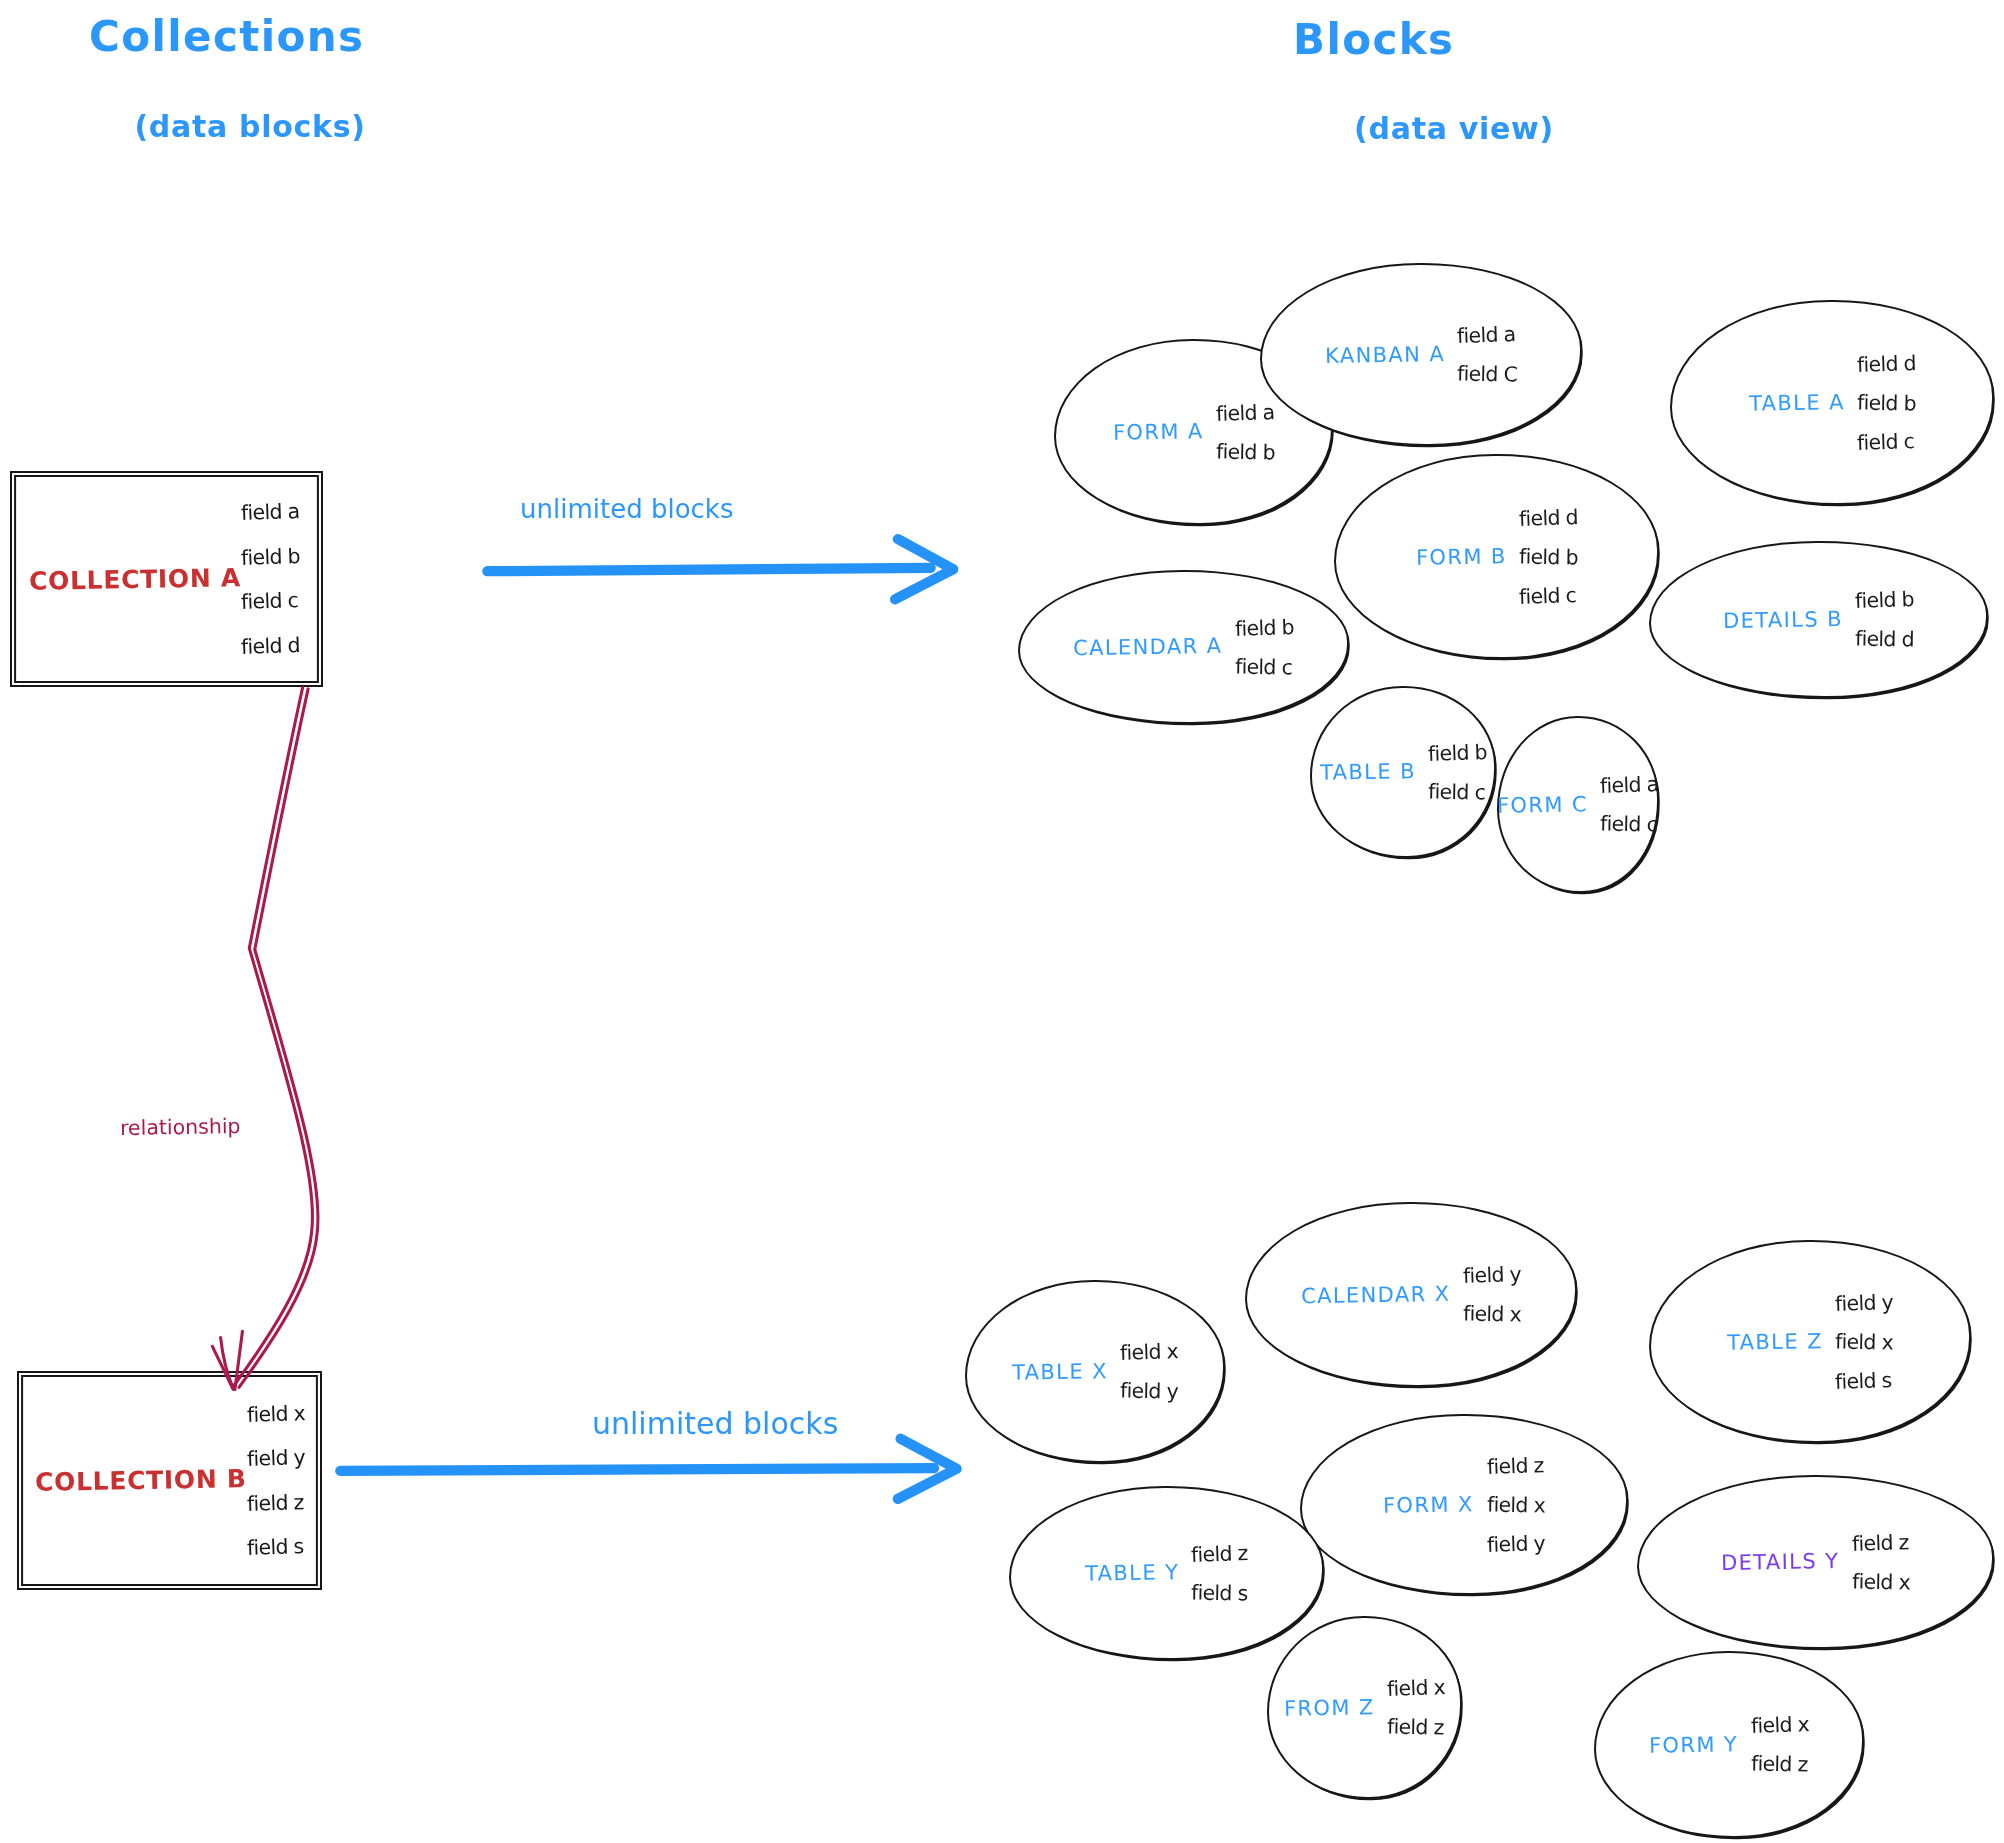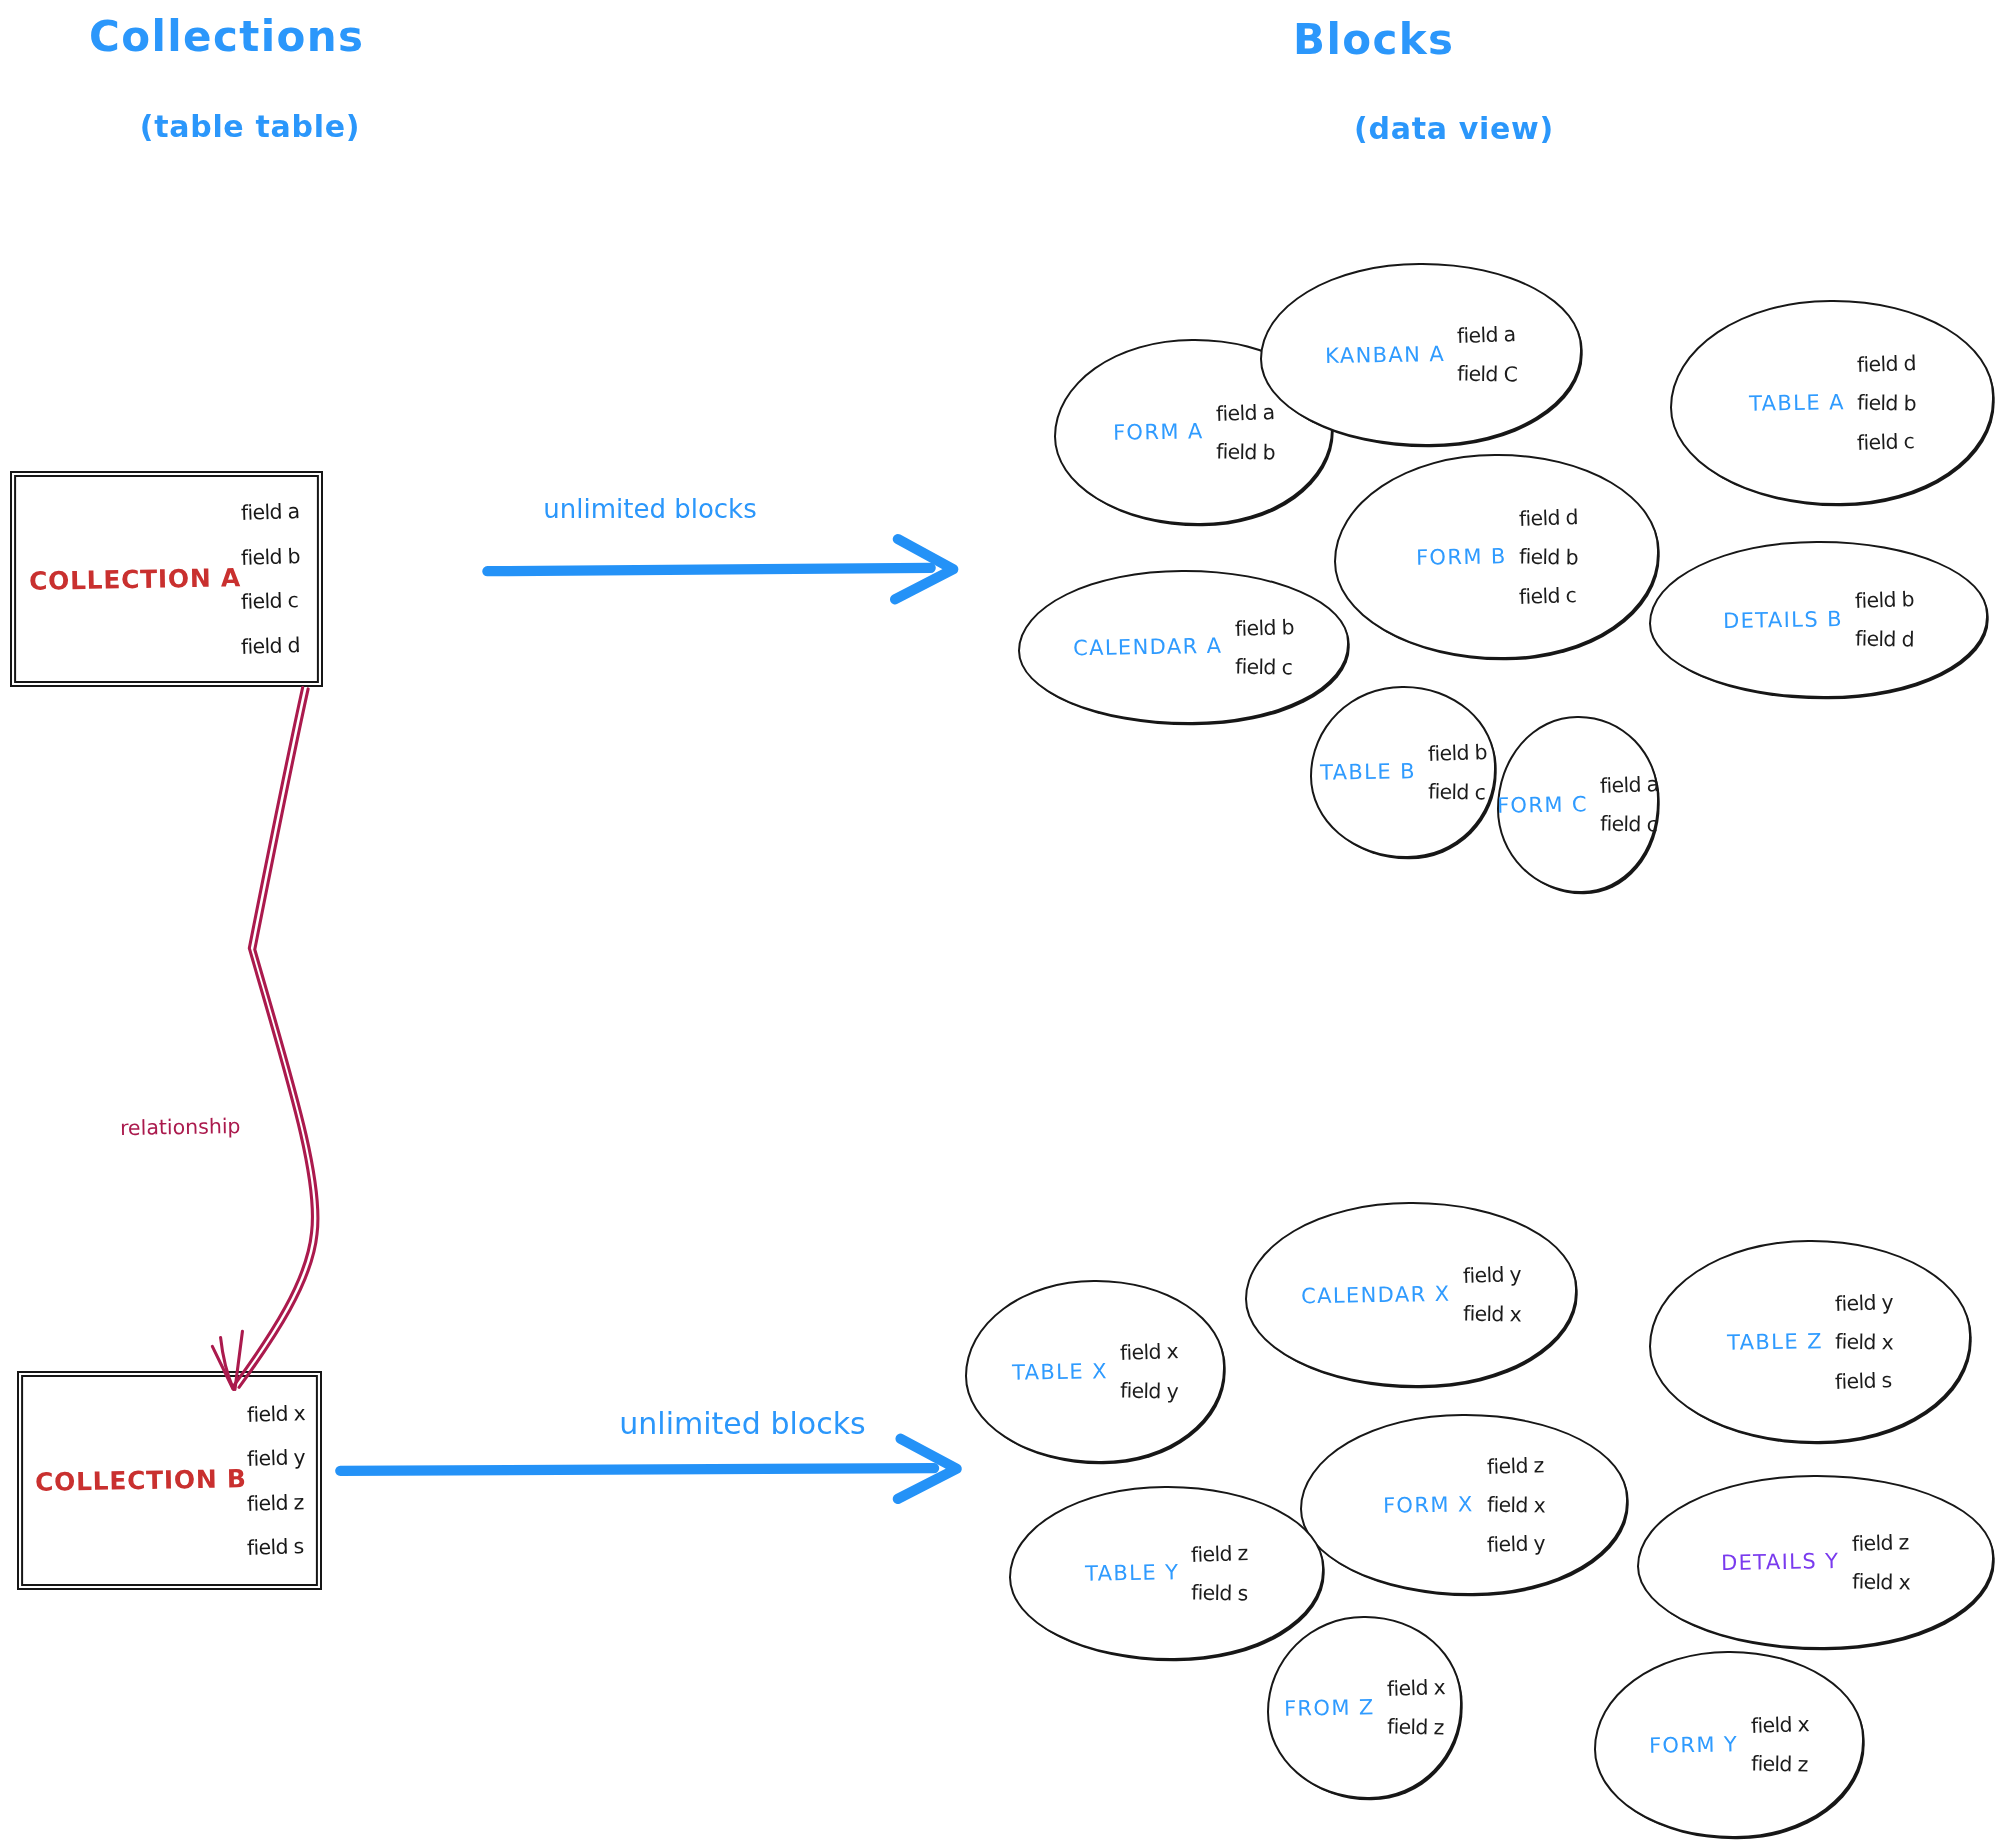--- a/index.html
+++ b/index.html
@@ -37,7 +37,7 @@
 <body>
 
 <div class="abs col-title" style="left:89px;top:12.3px;width:322px">Collections</div>
-<div class="abs col-sub" style="left:89px;top:109px;width:322px">(table table)</div>
+<div class="abs col-sub" style="left:89px;top:109px;width:322px">(data blocks)</div>
 <div class="abs col-title" style="left:1293px;top:15px;width:322px">Blocks</div>
 <div class="abs col-sub" style="left:1293px;top:111px;width:322px">(data view)</div>
 

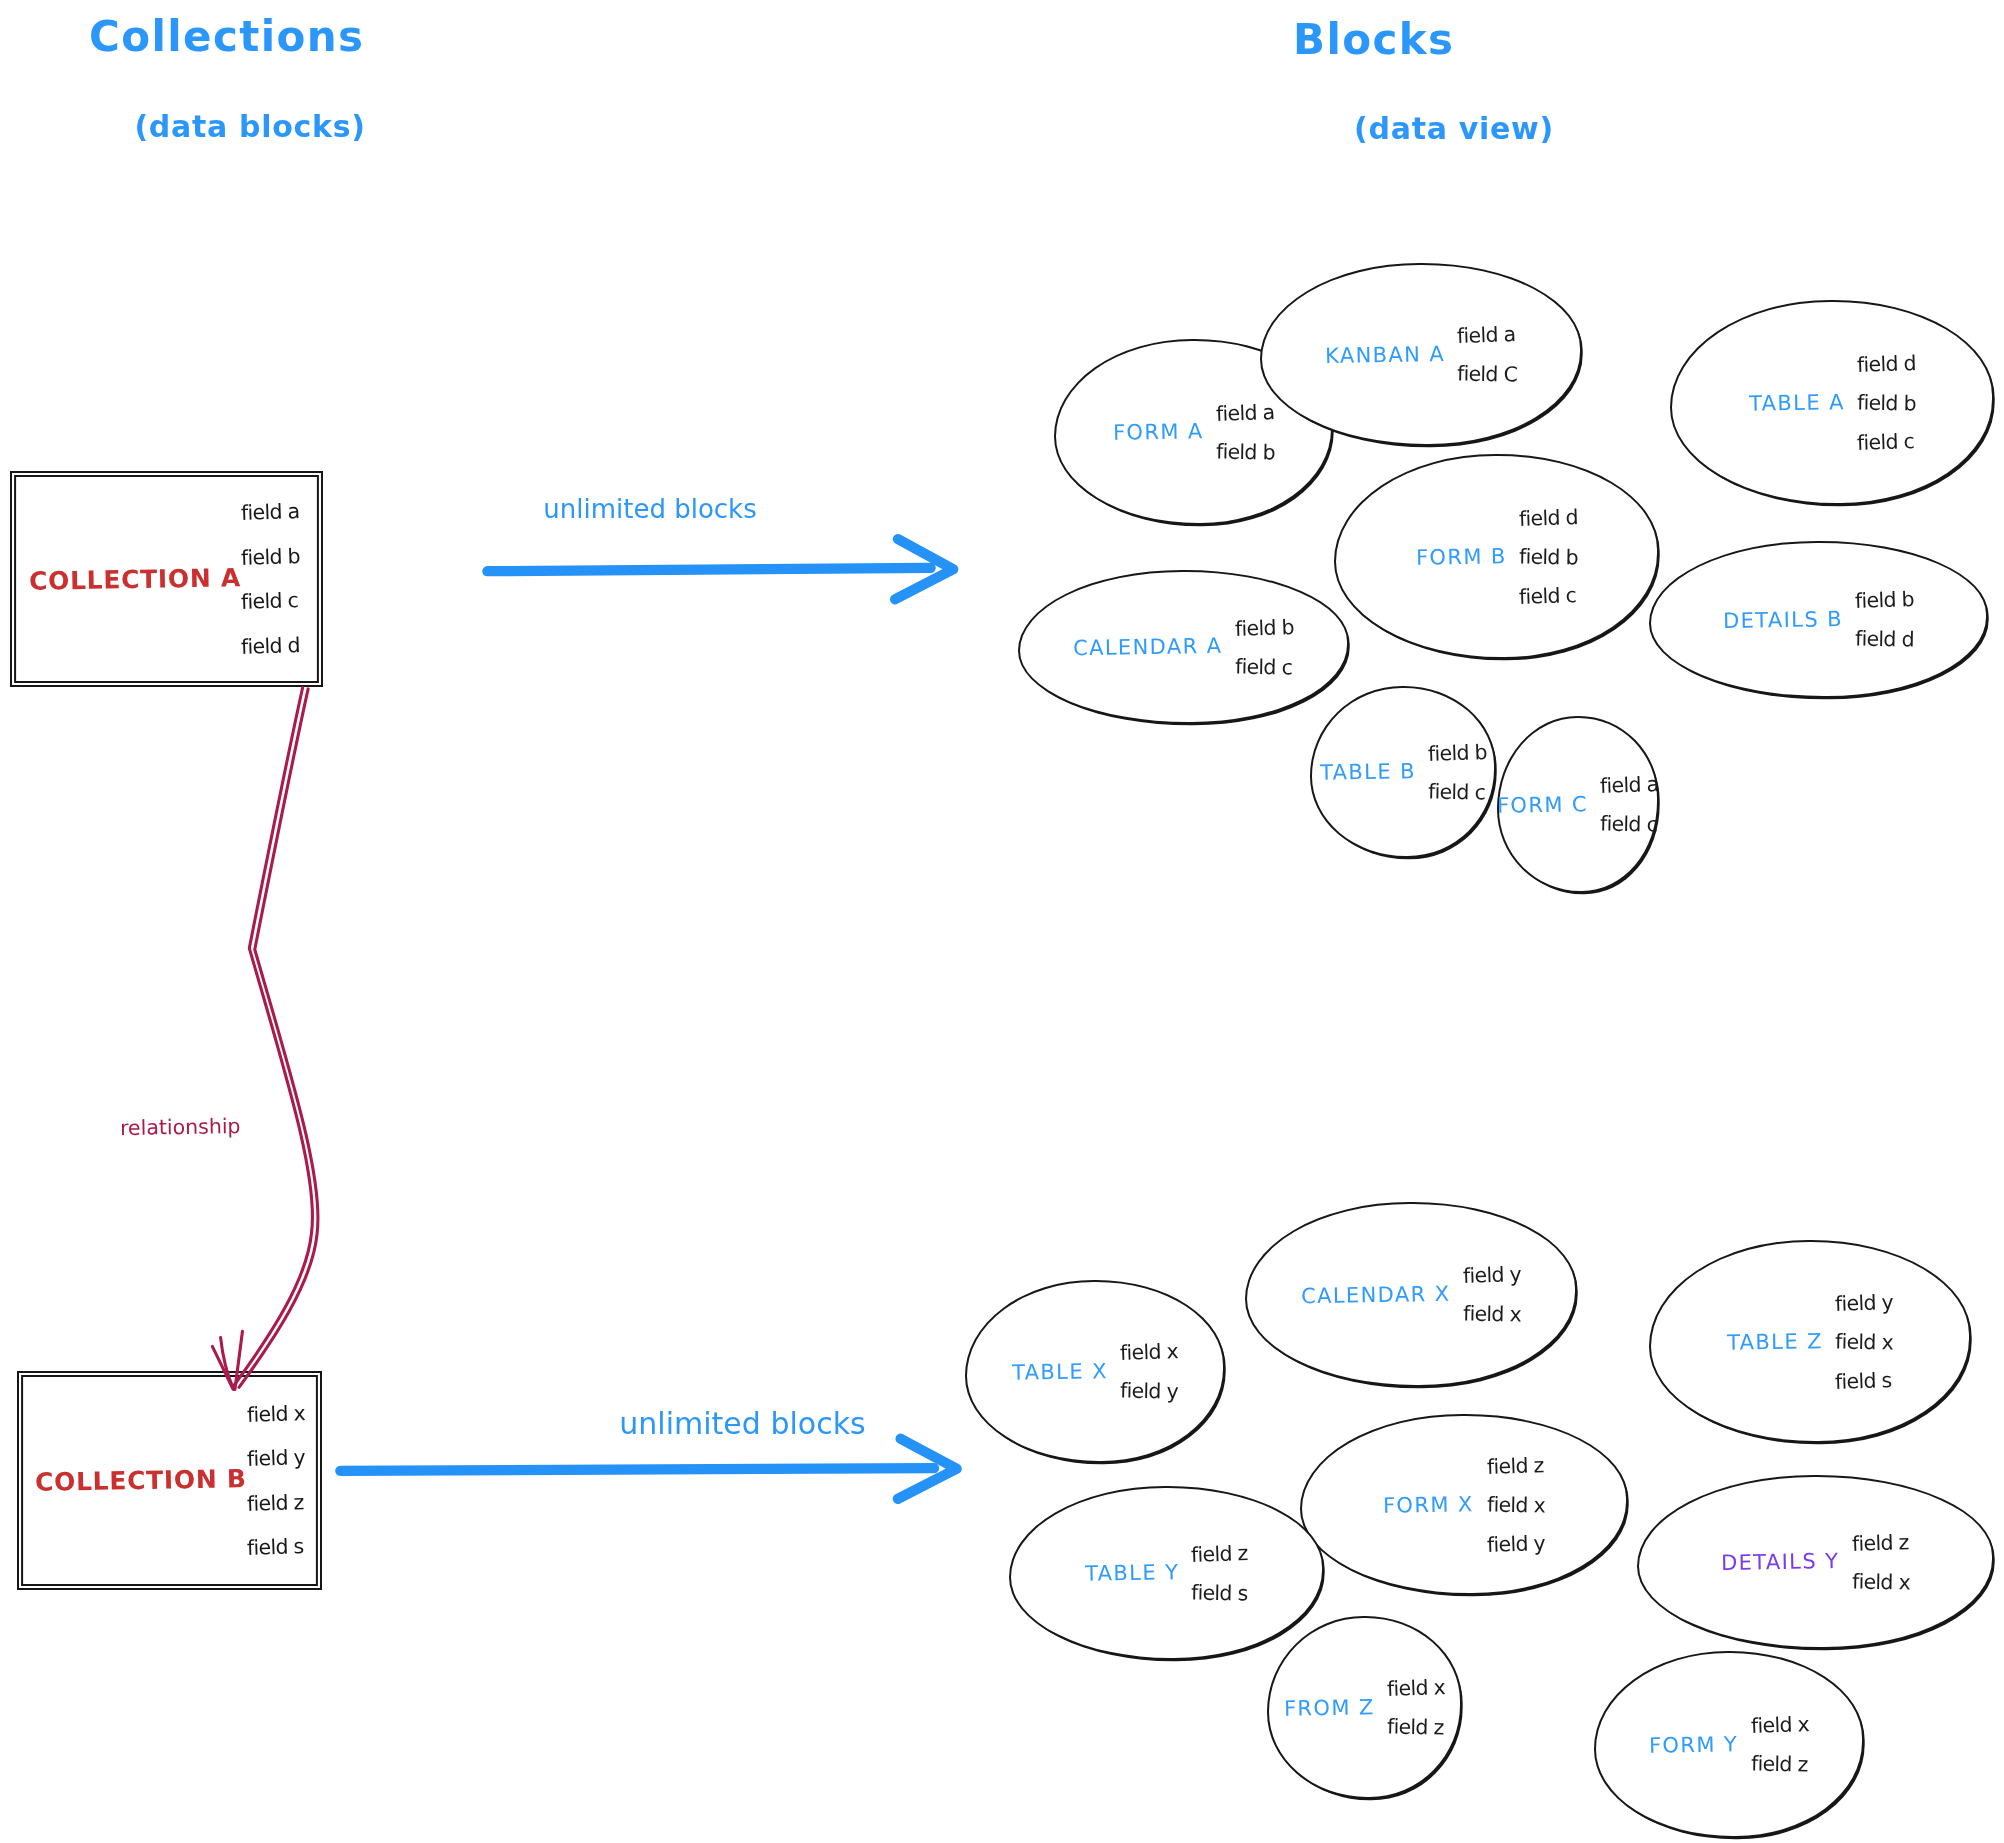--- a/index.html
+++ b/index.html
@@ -30,7 +30,7 @@
   .bfields{display:flex;flex-direction:column;gap:15px;font-size:20.5px;letter-spacing:-0.7px;color:#1c1c1c}
   .bfields span:nth-child(odd){transform:rotate(-2deg)}
   .bfields span:nth-child(even){transform:rotate(1deg)}
-  .arrow-label{color:#2b97fb;text-align:center;white-space:nowrap}
+  .arrow-label{color:#2b97fb;text-align:left;white-space:nowrap}
   .rel-label{color:#ab1a4d;font-size:20.5px;white-space:nowrap;transform:rotate(-1deg)}
 </style>
 </head>

